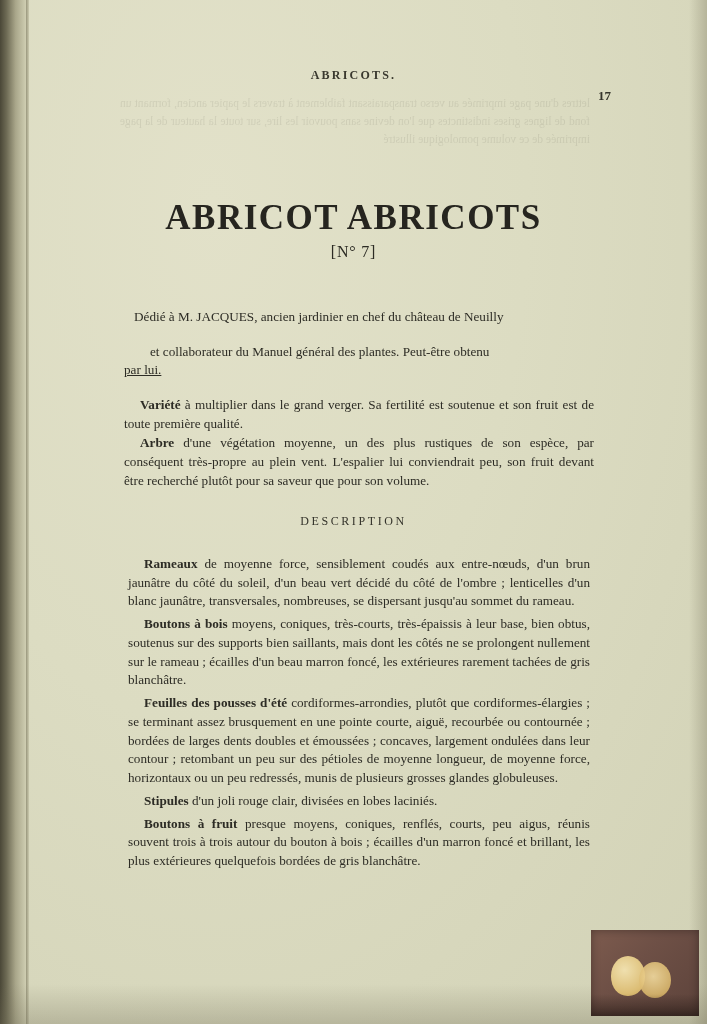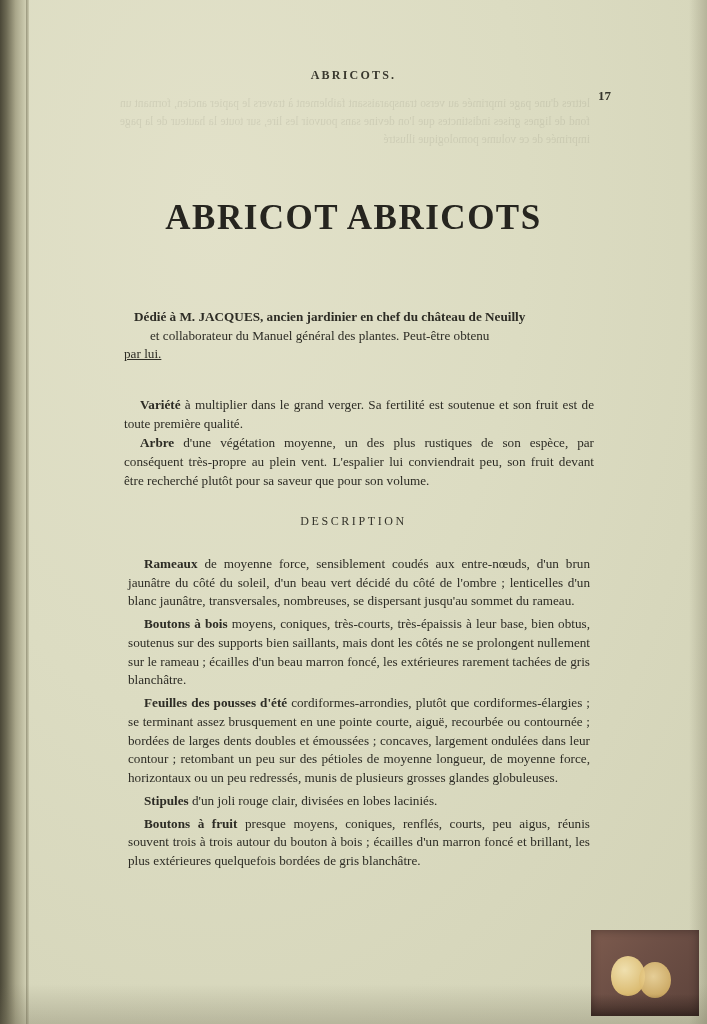--- a/index.html
+++ b/index.html
@@ -203,6 +203,7 @@
     <div class="folio">17</div>
 
     <h1 class="title">ABRICOT ABRICOTS</h1>
+    <div class="number">[N° 7]</div>
 
     <div class="body-block dedication">
       <div class="l1">Dédié à M. JACQUES, ancien jardinier en chef du château de Neuilly</div>

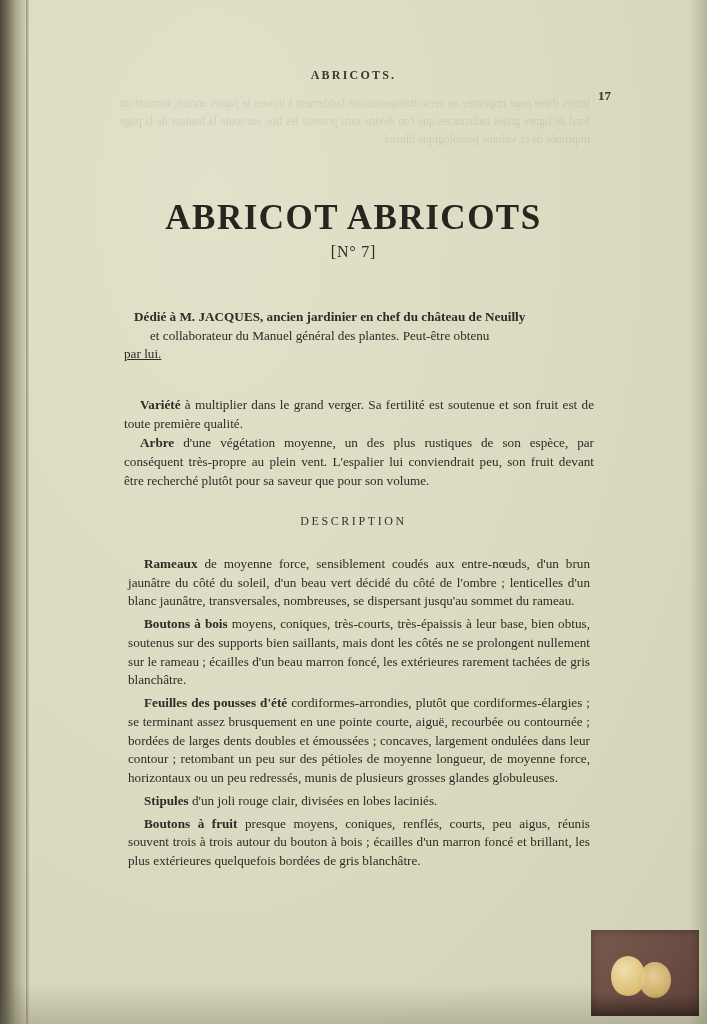--- a/index.html
+++ b/index.html
@@ -122,7 +122,7 @@
     color: #2d2c25;
   }
   .dedication { top: 308px; }
-  .dedication .l1 { text-indent: 10px; font-weight: bold; }
+  .dedication .l1 { text-indent: 10px; }
   .dedication .l2 { text-indent: 26px; }
   .dedication .l3 { text-indent: 0; text-decoration: underline; }
 

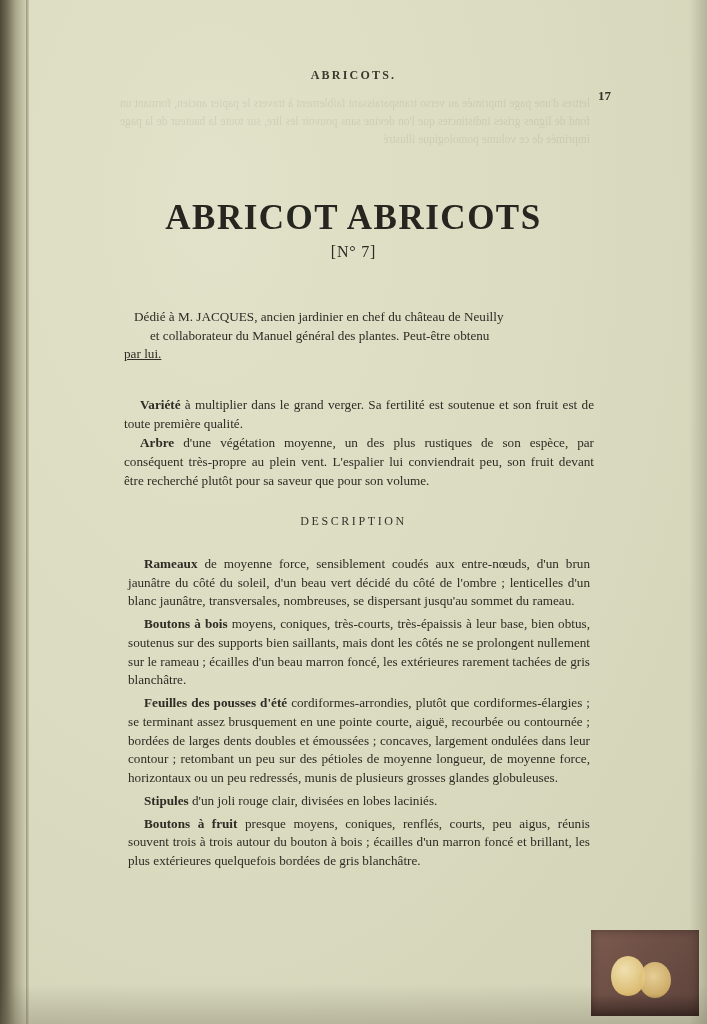--- a/index.html
+++ b/index.html
@@ -123,7 +123,7 @@
   }
   .dedication { top: 308px; }
   .dedication .l1 { text-indent: 10px; }
-  .dedication .l2 { text-indent: 26px; }
+  .dedication .l2 { text-indent: 26px; margin-top: 16px; }
   .dedication .l3 { text-indent: 0; text-decoration: underline; }
 
   .paras { top: 396px; }

